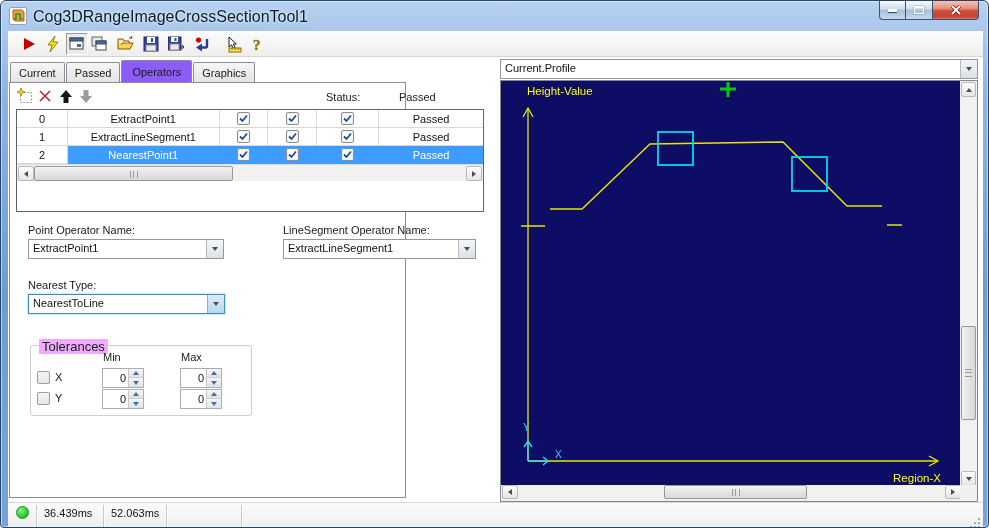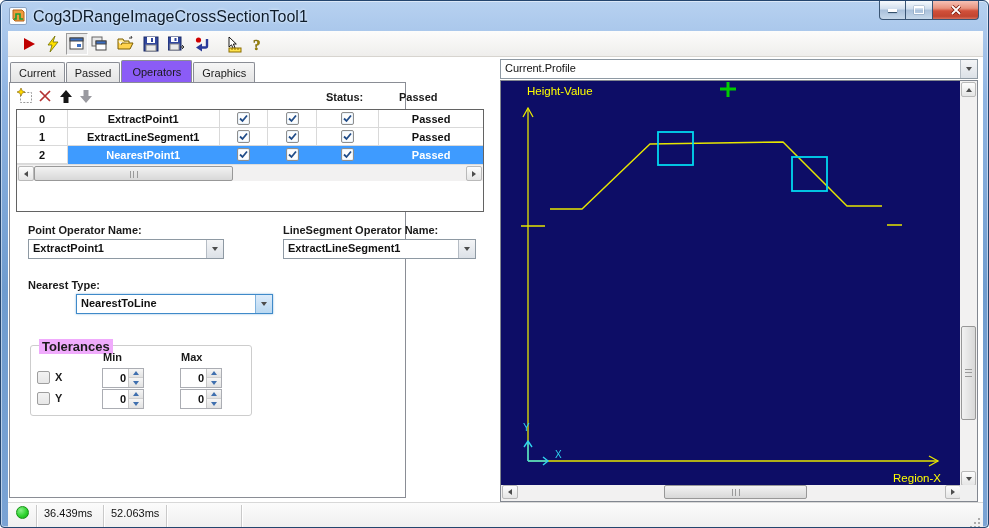--- a/index.html
+++ b/index.html
@@ -36,7 +36,7 @@
          border-radius:2px 2px 0 0; margin-right:1px; }
   .tab.active { height:22px; background:#8b5cf6; position:relative; z-index:3; padding:0 10px;text-align:right; }
   .tabpage { position:absolute; left:1px; top:25px; width:397px; height:416px; background:#fff;
-             border:1px solid #8a8d95; z-index:2;font-weight:bold; }
+             border:1px solid #8a8d95; z-index:2; }
   
   .mini-btn { position:absolute; top:4px; width:18px; height:18px; display:flex; align-items:center; justify-content:center; }
   .sub-label { position:absolute; top:8px; font-size:11px; color:#1a1a1a; }

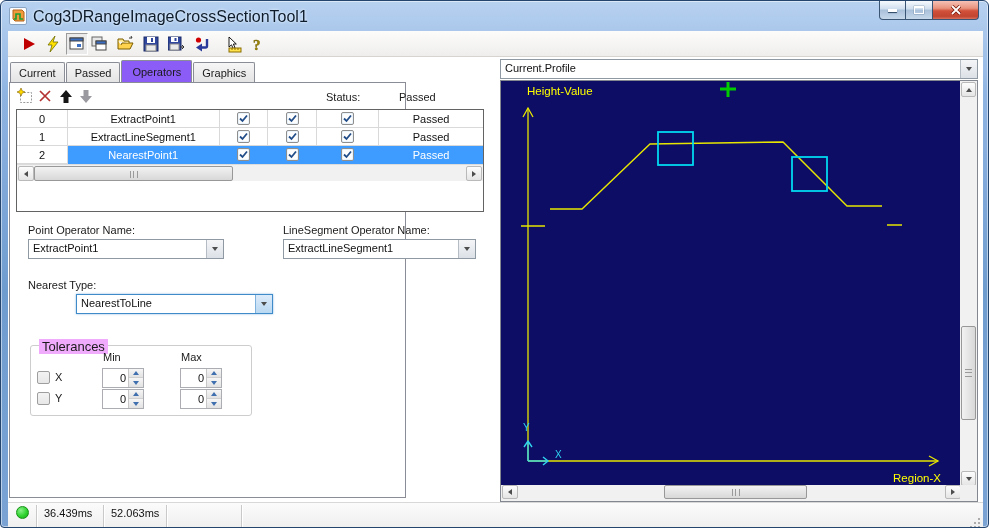--- a/index.html
+++ b/index.html
@@ -73,7 +73,7 @@
   .combo .val { position:absolute; left:4px; top:2px; font-size:11px; color:#111; white-space:nowrap; }
   .combo .dd { position:absolute; right:0; top:0; bottom:0; width:17px; border-left:1px solid #b5bcc4;
                background:linear-gradient(#f4f5f7,#dce1e7); display:flex; align-items:center; justify-content:center; }
-  .combo.focused { border-color:#3f8ac9; box-shadow:0 0 2px rgba(63,138,201,.6);margin-left:48px; }
+  .combo.focused { border-color:#3f8ac9; box-shadow:0 0 2px rgba(63,138,201,.6); }
   .combo.focused .dd { background:linear-gradient(#dcebfa,#b9d8f1); border-left-color:#7fb2dd; }
   
   .fieldset { position:absolute; left:20px; top:262px; width:222px; height:71px; border:1px solid #cdcdcd; border-radius:3px; }

